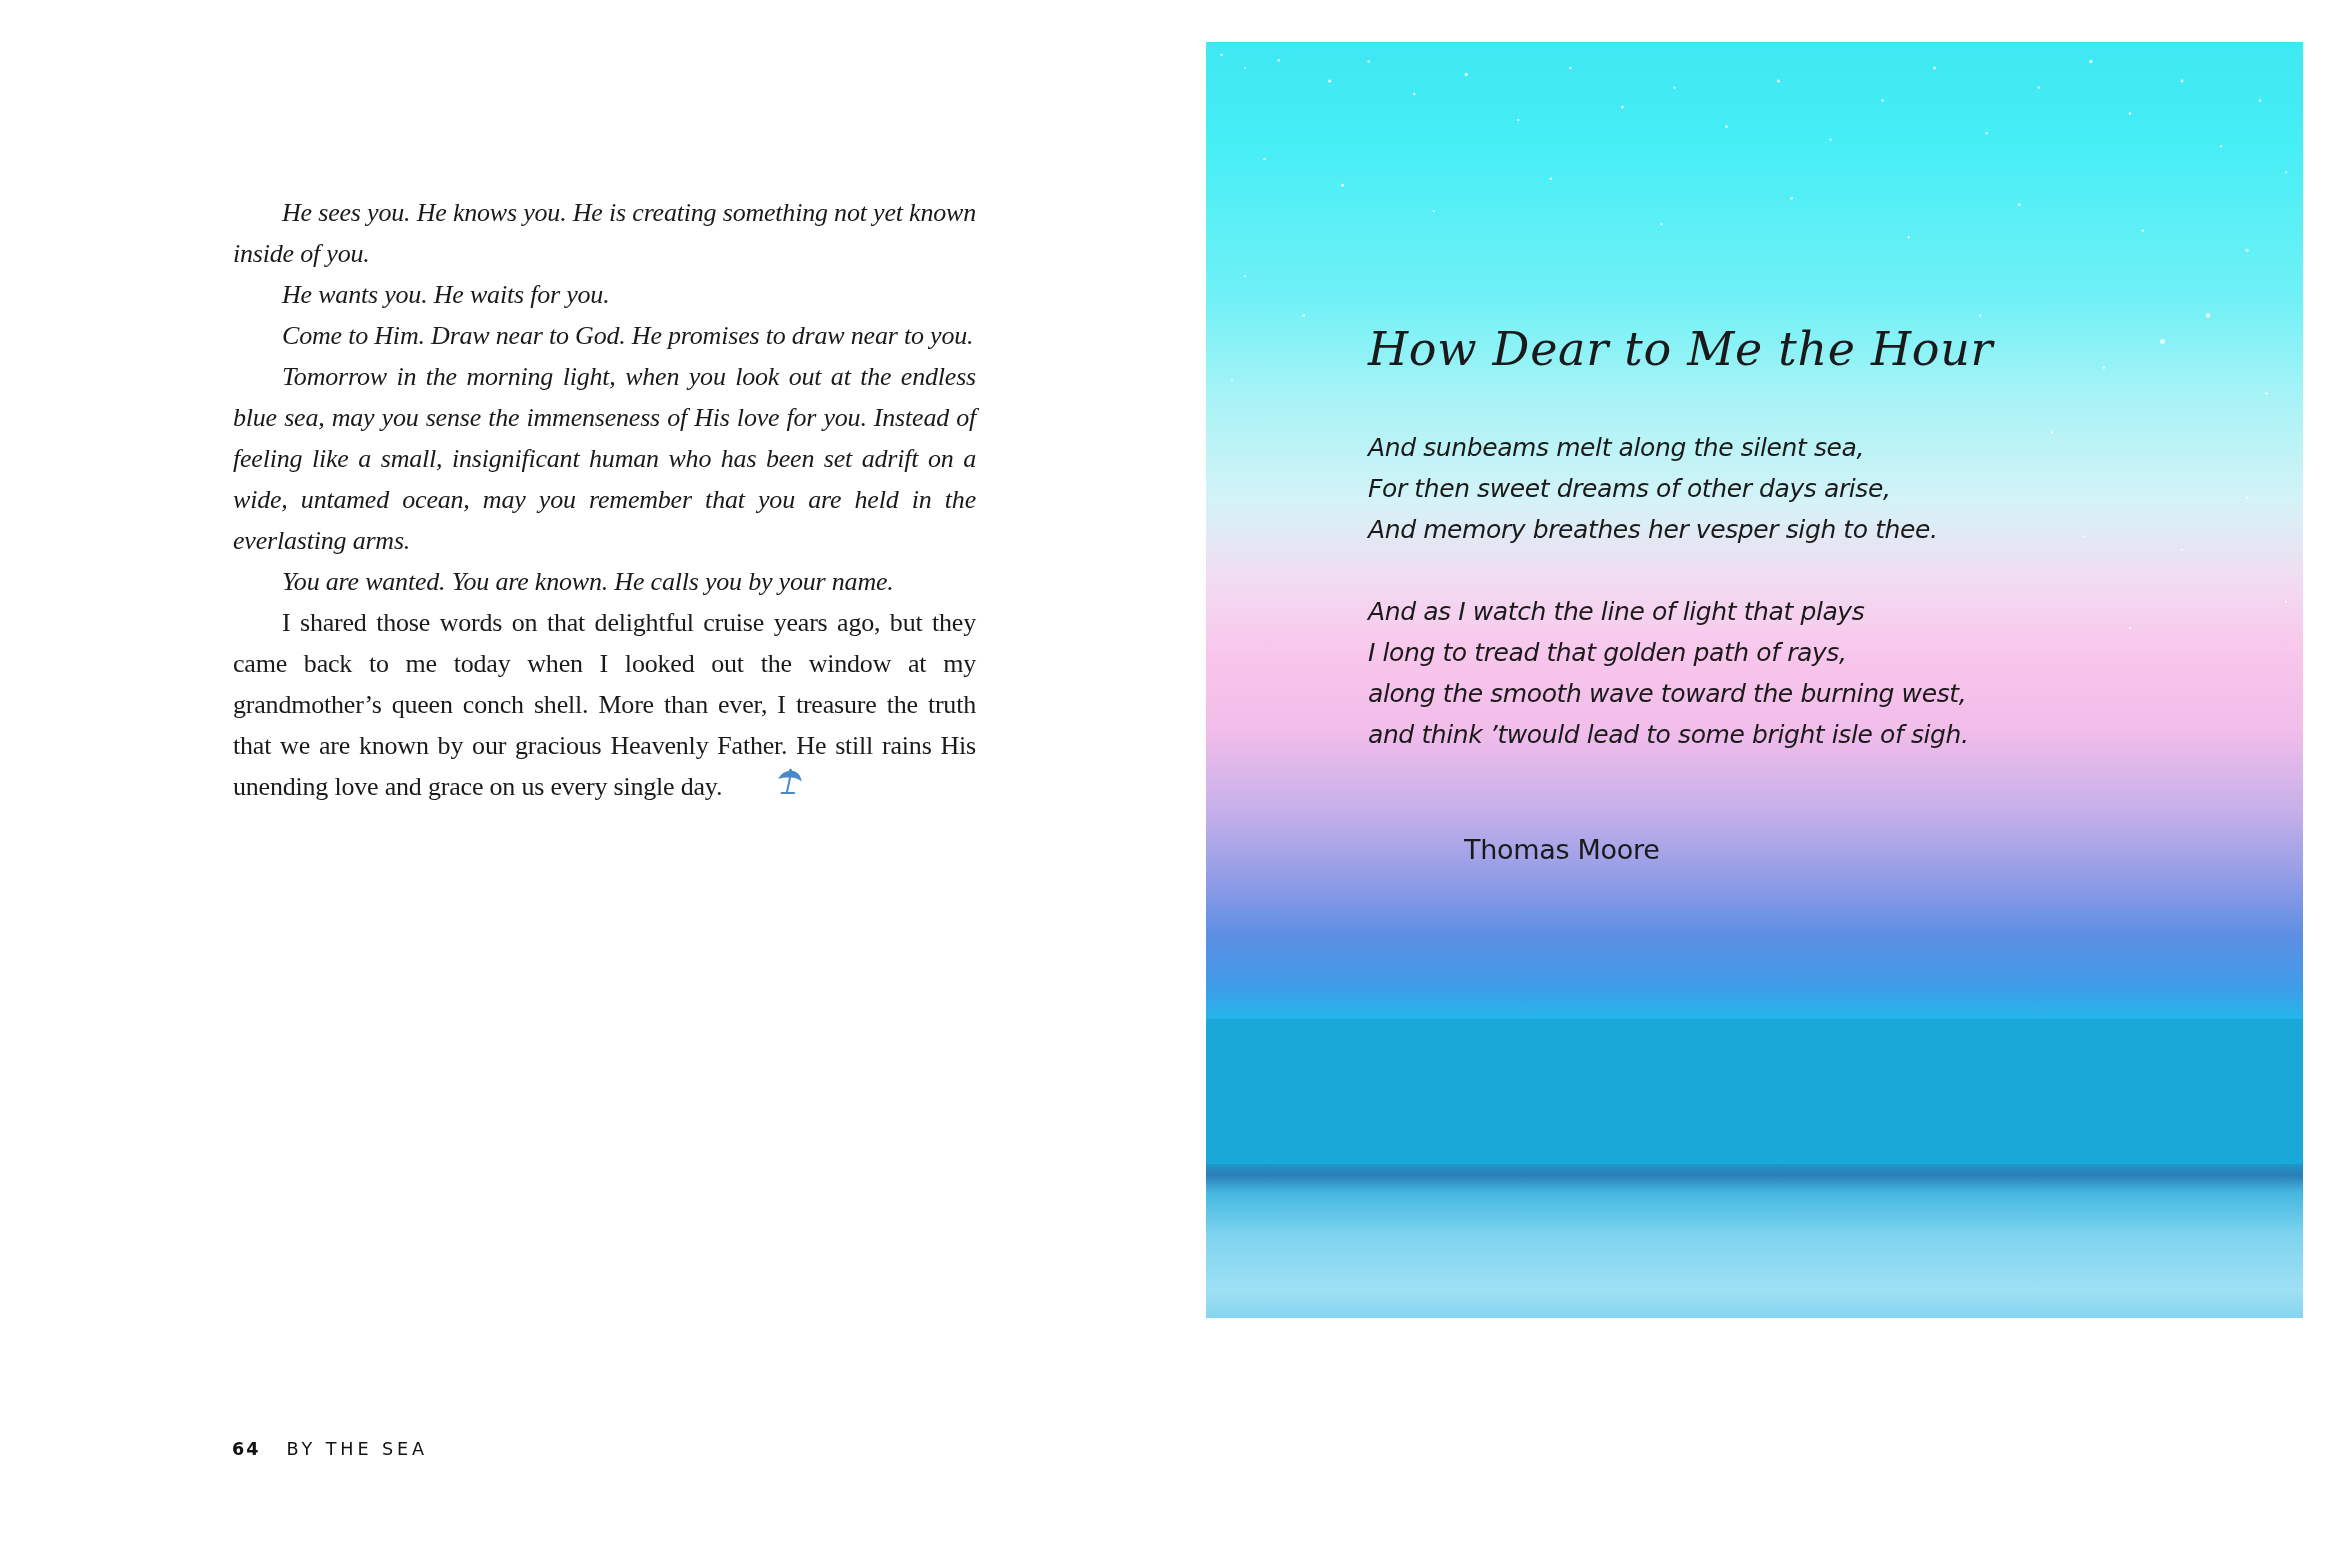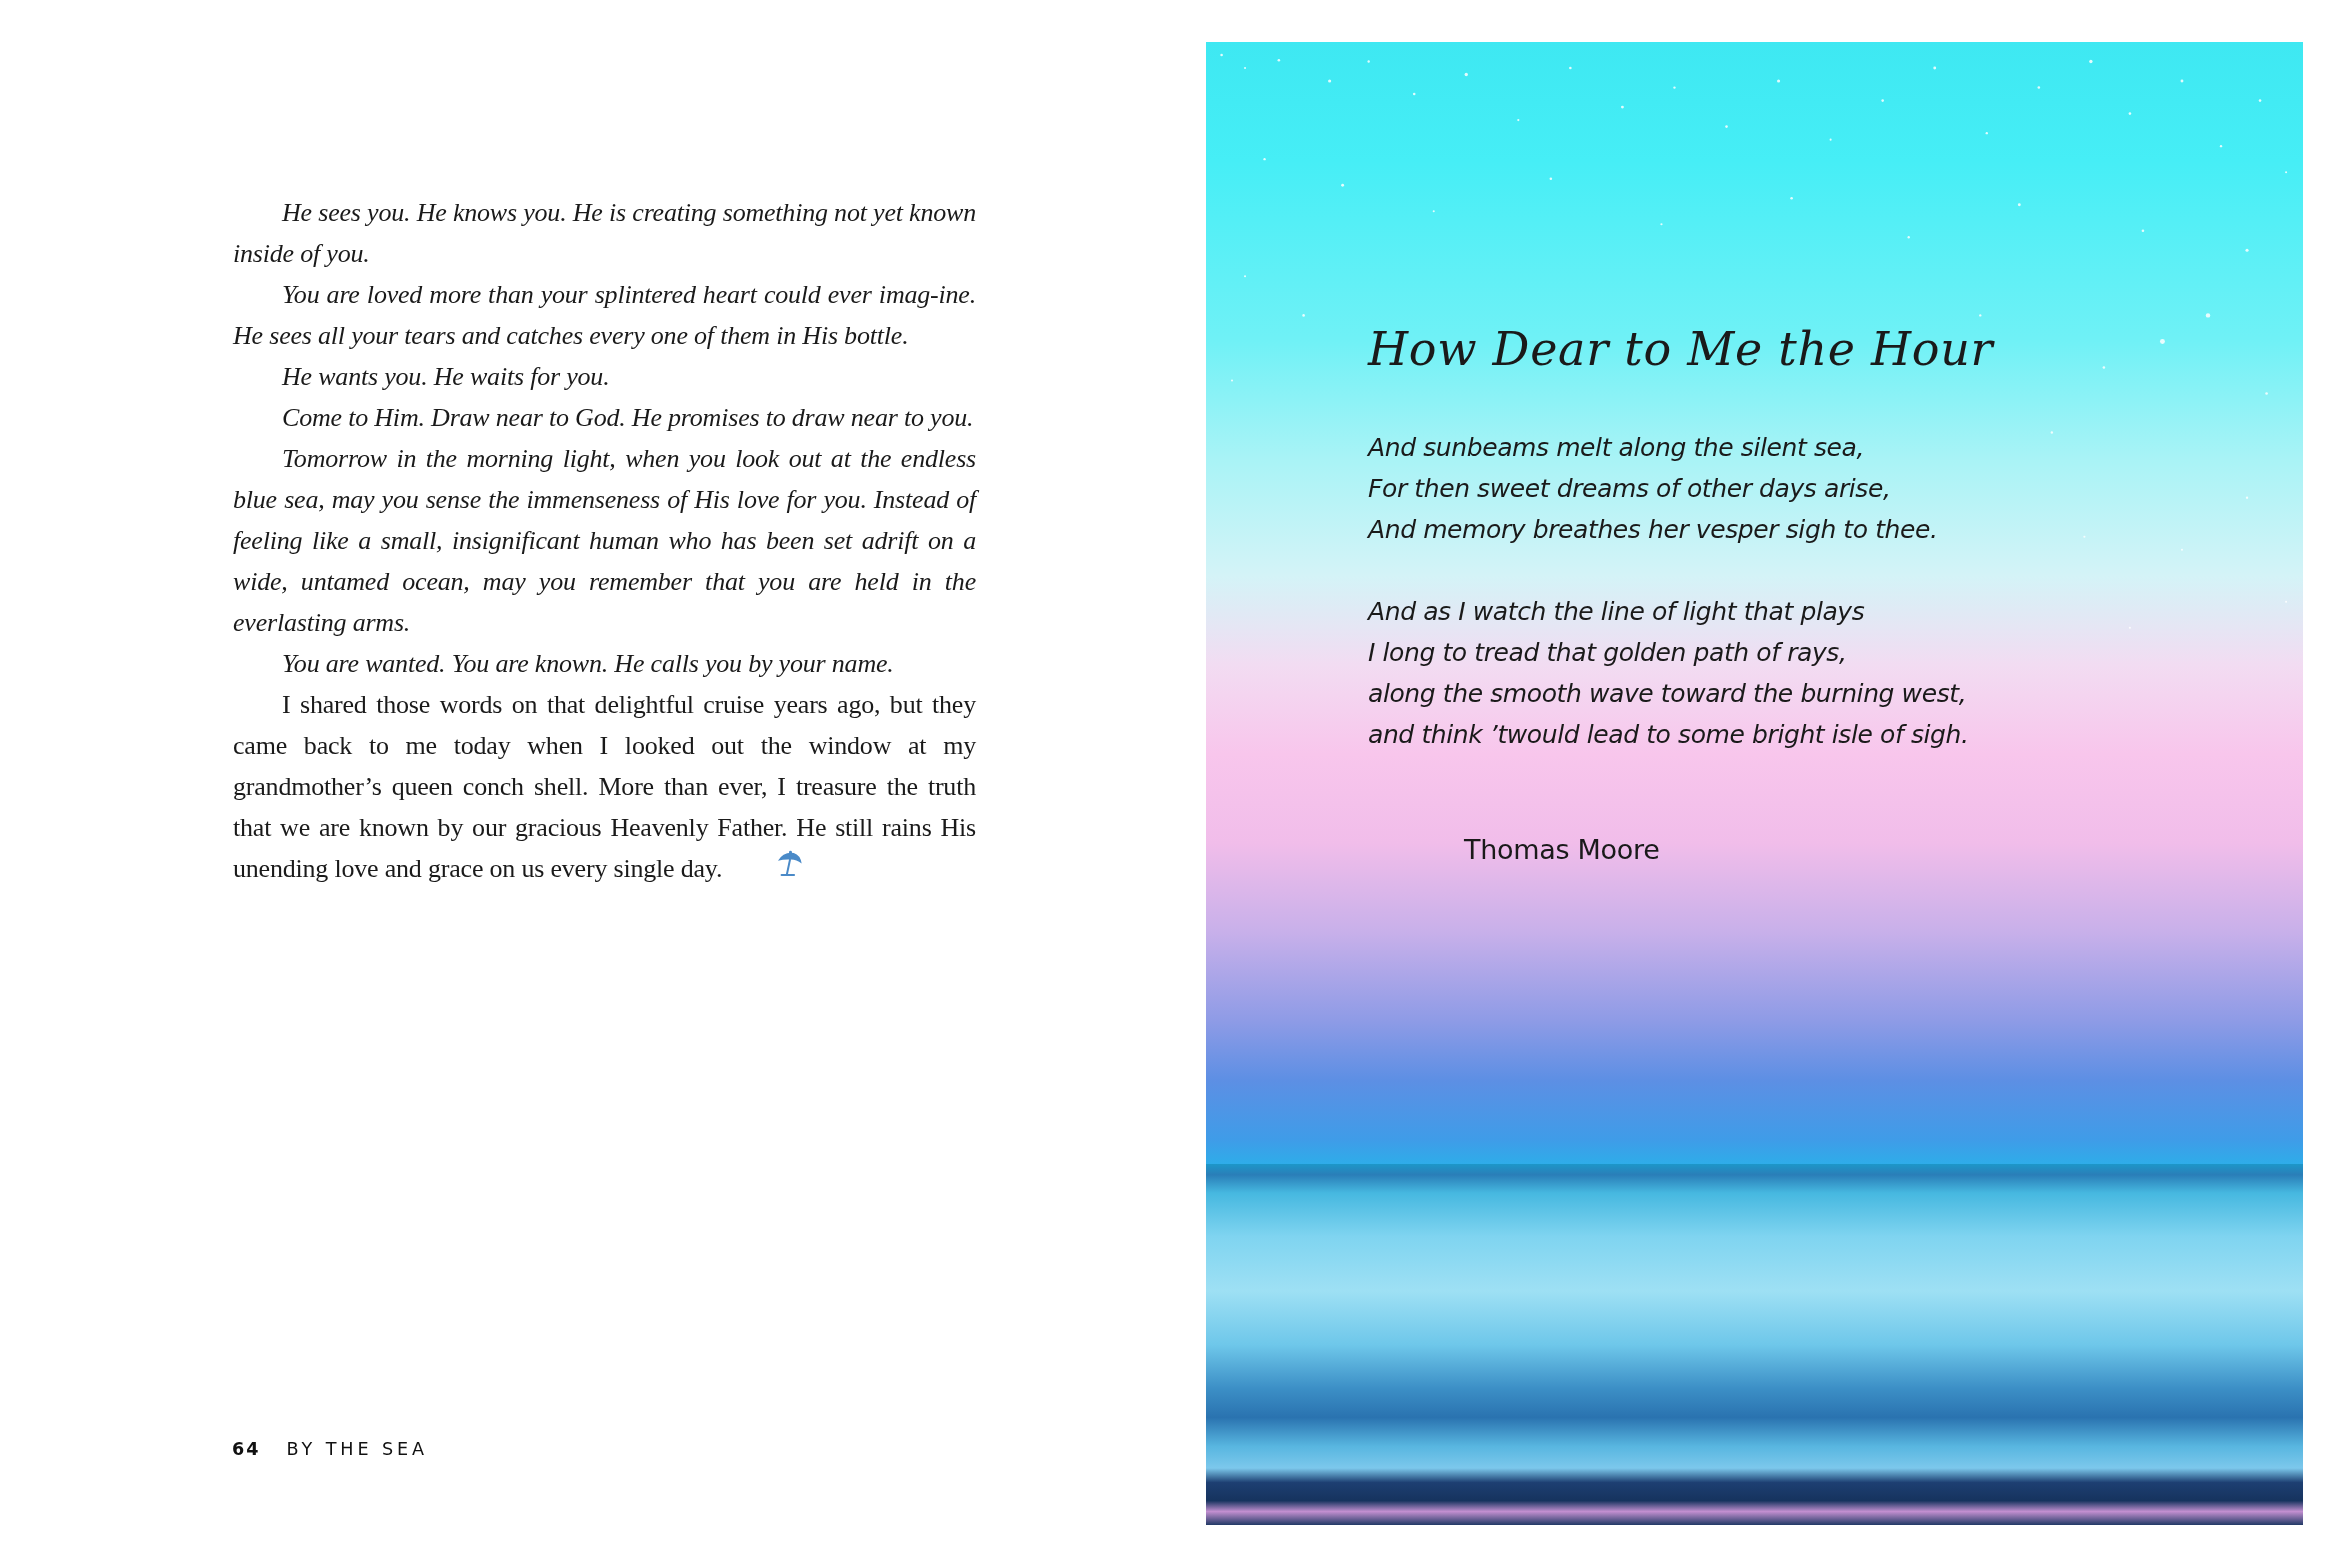--- a/index.html
+++ b/index.html
@@ -90,7 +90,6 @@
 <div class="page-left">
   <div class="body-text">
     <p class="italic">He sees you. He knows you. He is creating something not yet known inside of you.</p>
-    <p class="italic">You are loved more than your splintered heart could ever imag-ine. He sees all your tears and catches every one of them in His bottle.</p>
     <p class="italic">He wants you. He waits for you.</p>
     <p class="italic">Come to Him. Draw near to God. He promises to draw near to you.</p>
     <p class="italic">Tomorrow in the morning light, when you look out at the endless blue sea, may you sense the immenseness of His love for you. Instead of feeling like a small, insignificant human who has been set adrift on a wide, untamed ocean, may you remember that you are held in the everlasting arms.</p>

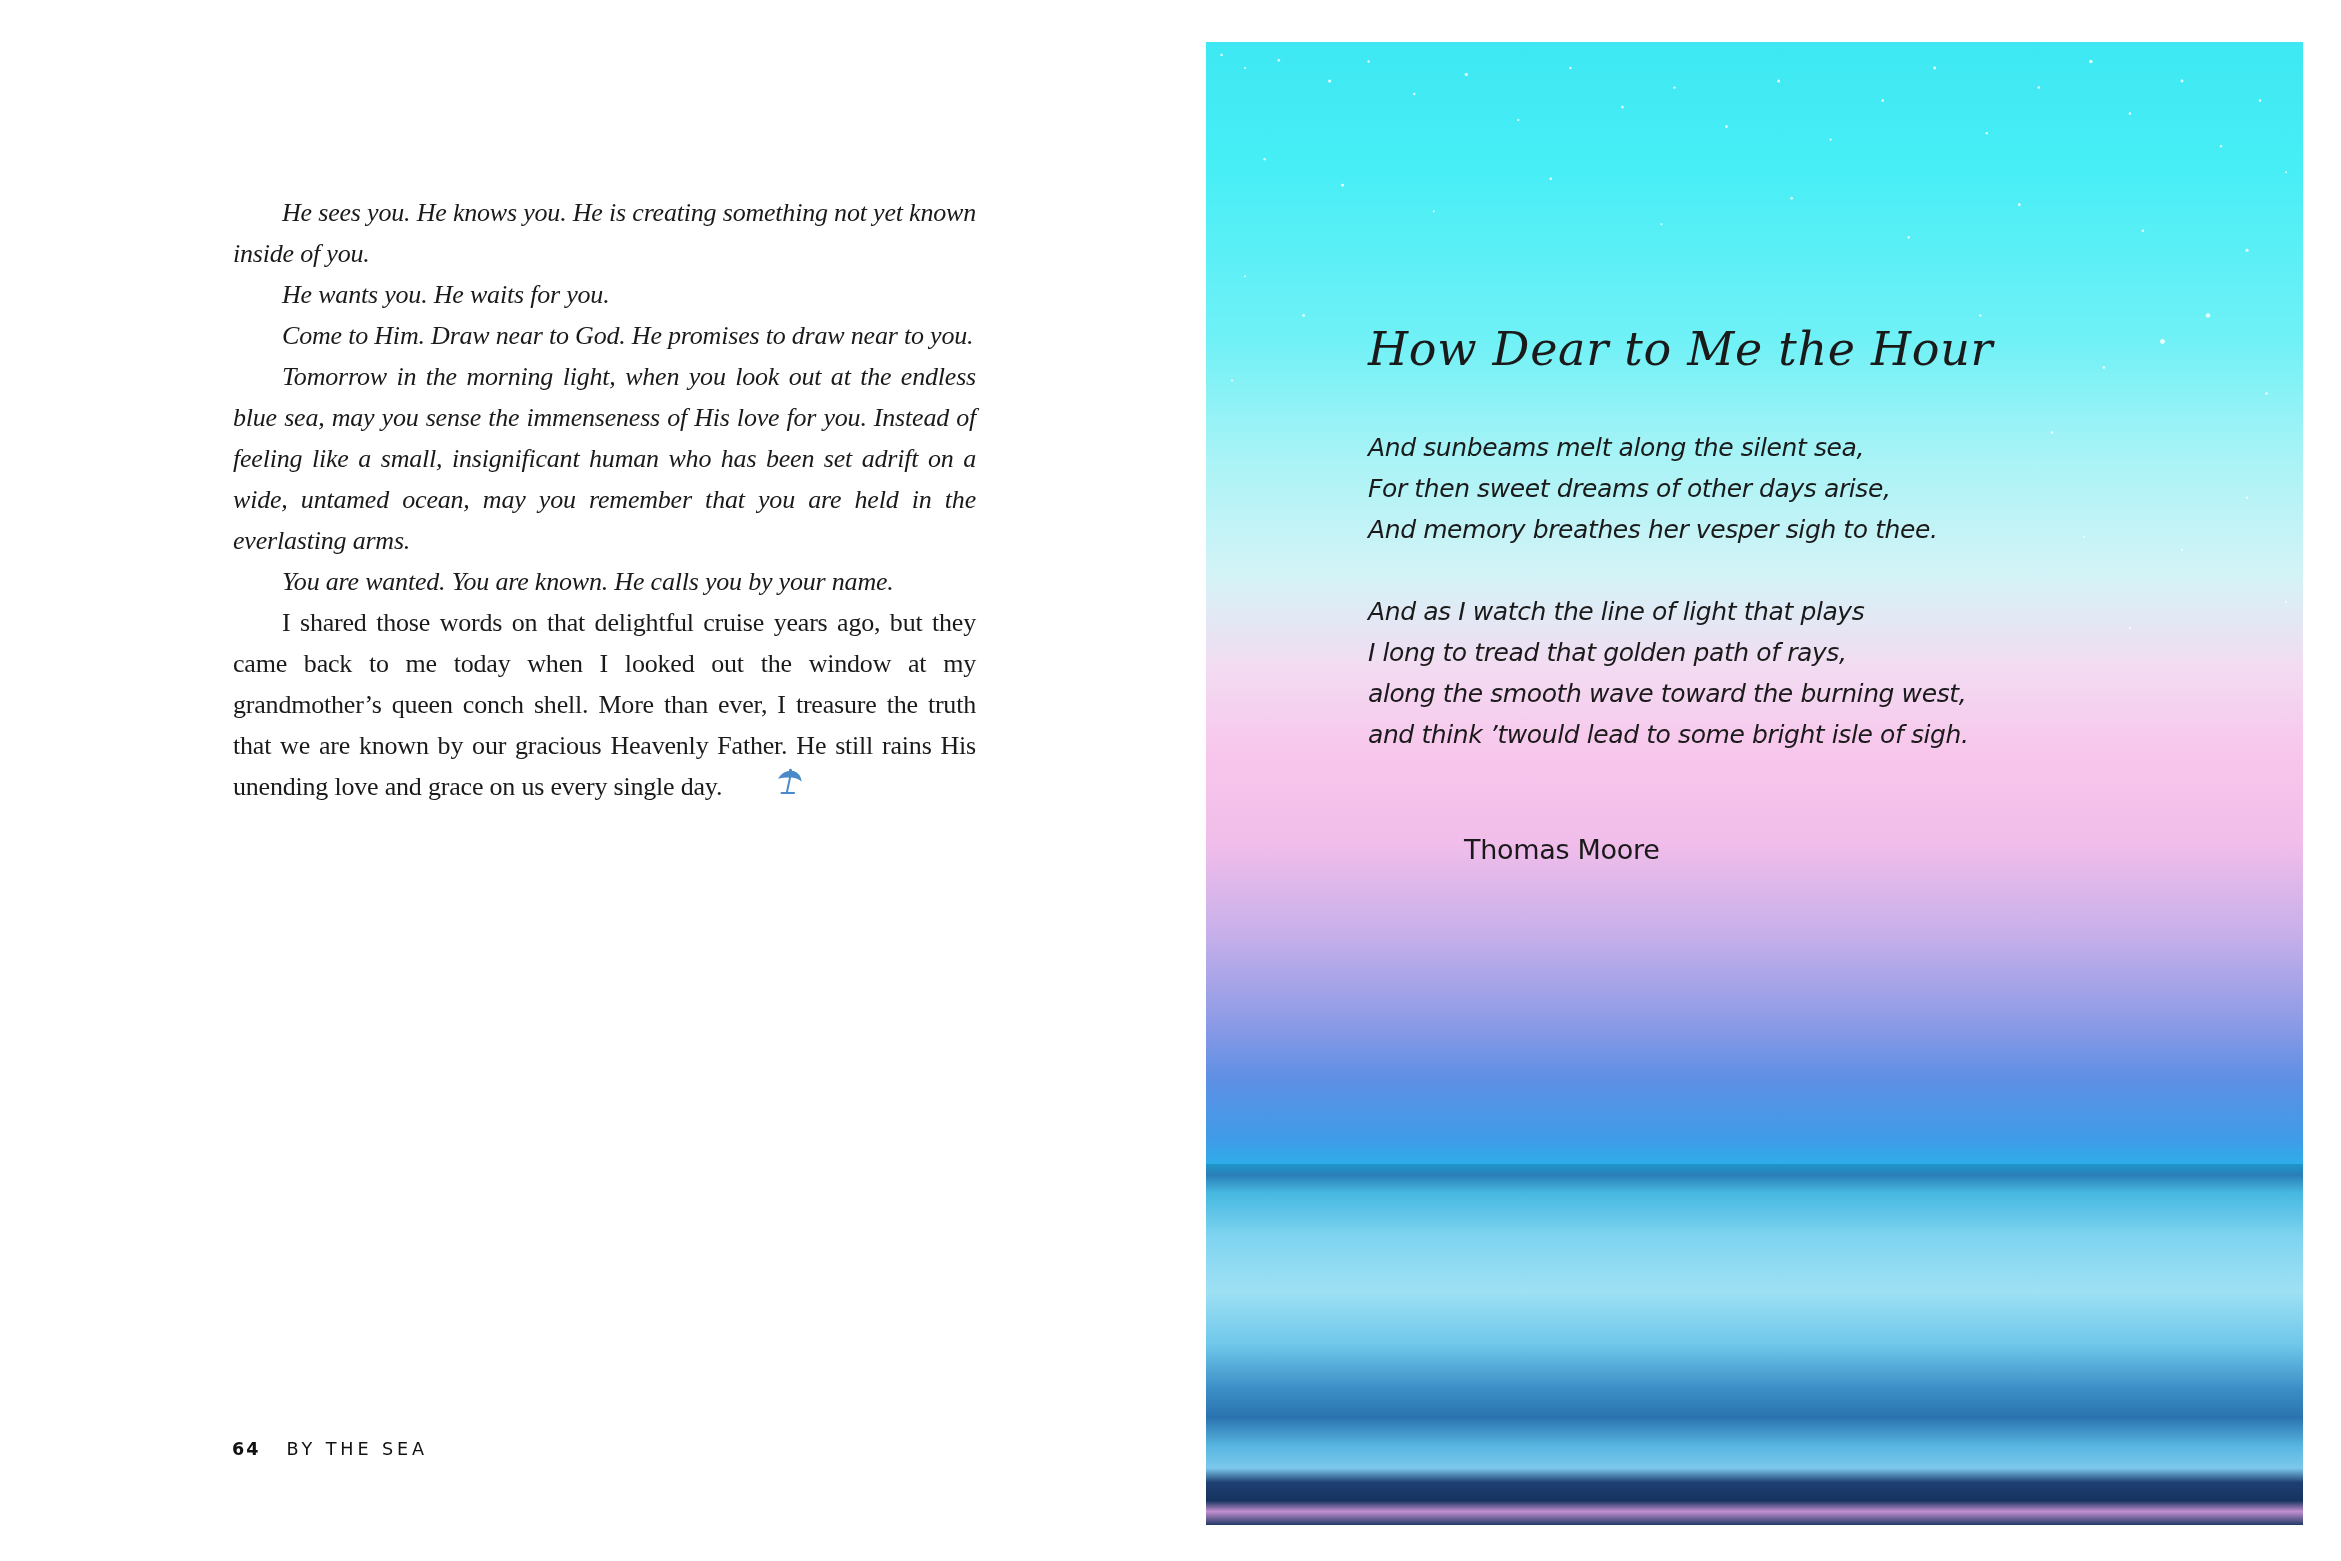--- a/index.html
+++ b/index.html
@@ -28,7 +28,7 @@
   .footer .running { margin-left:26px; }
 
   .photo {
-    position:absolute; left:1206px; top:42px; width:1097px; height:1483px; overflow:hidden;
+    position:absolute; left:1206px; top:42px; width:1097px; height:1276px; overflow:hidden;
     background:linear-gradient(to bottom,
       #3ee8f2 0%,
       #46eef6 8%,

